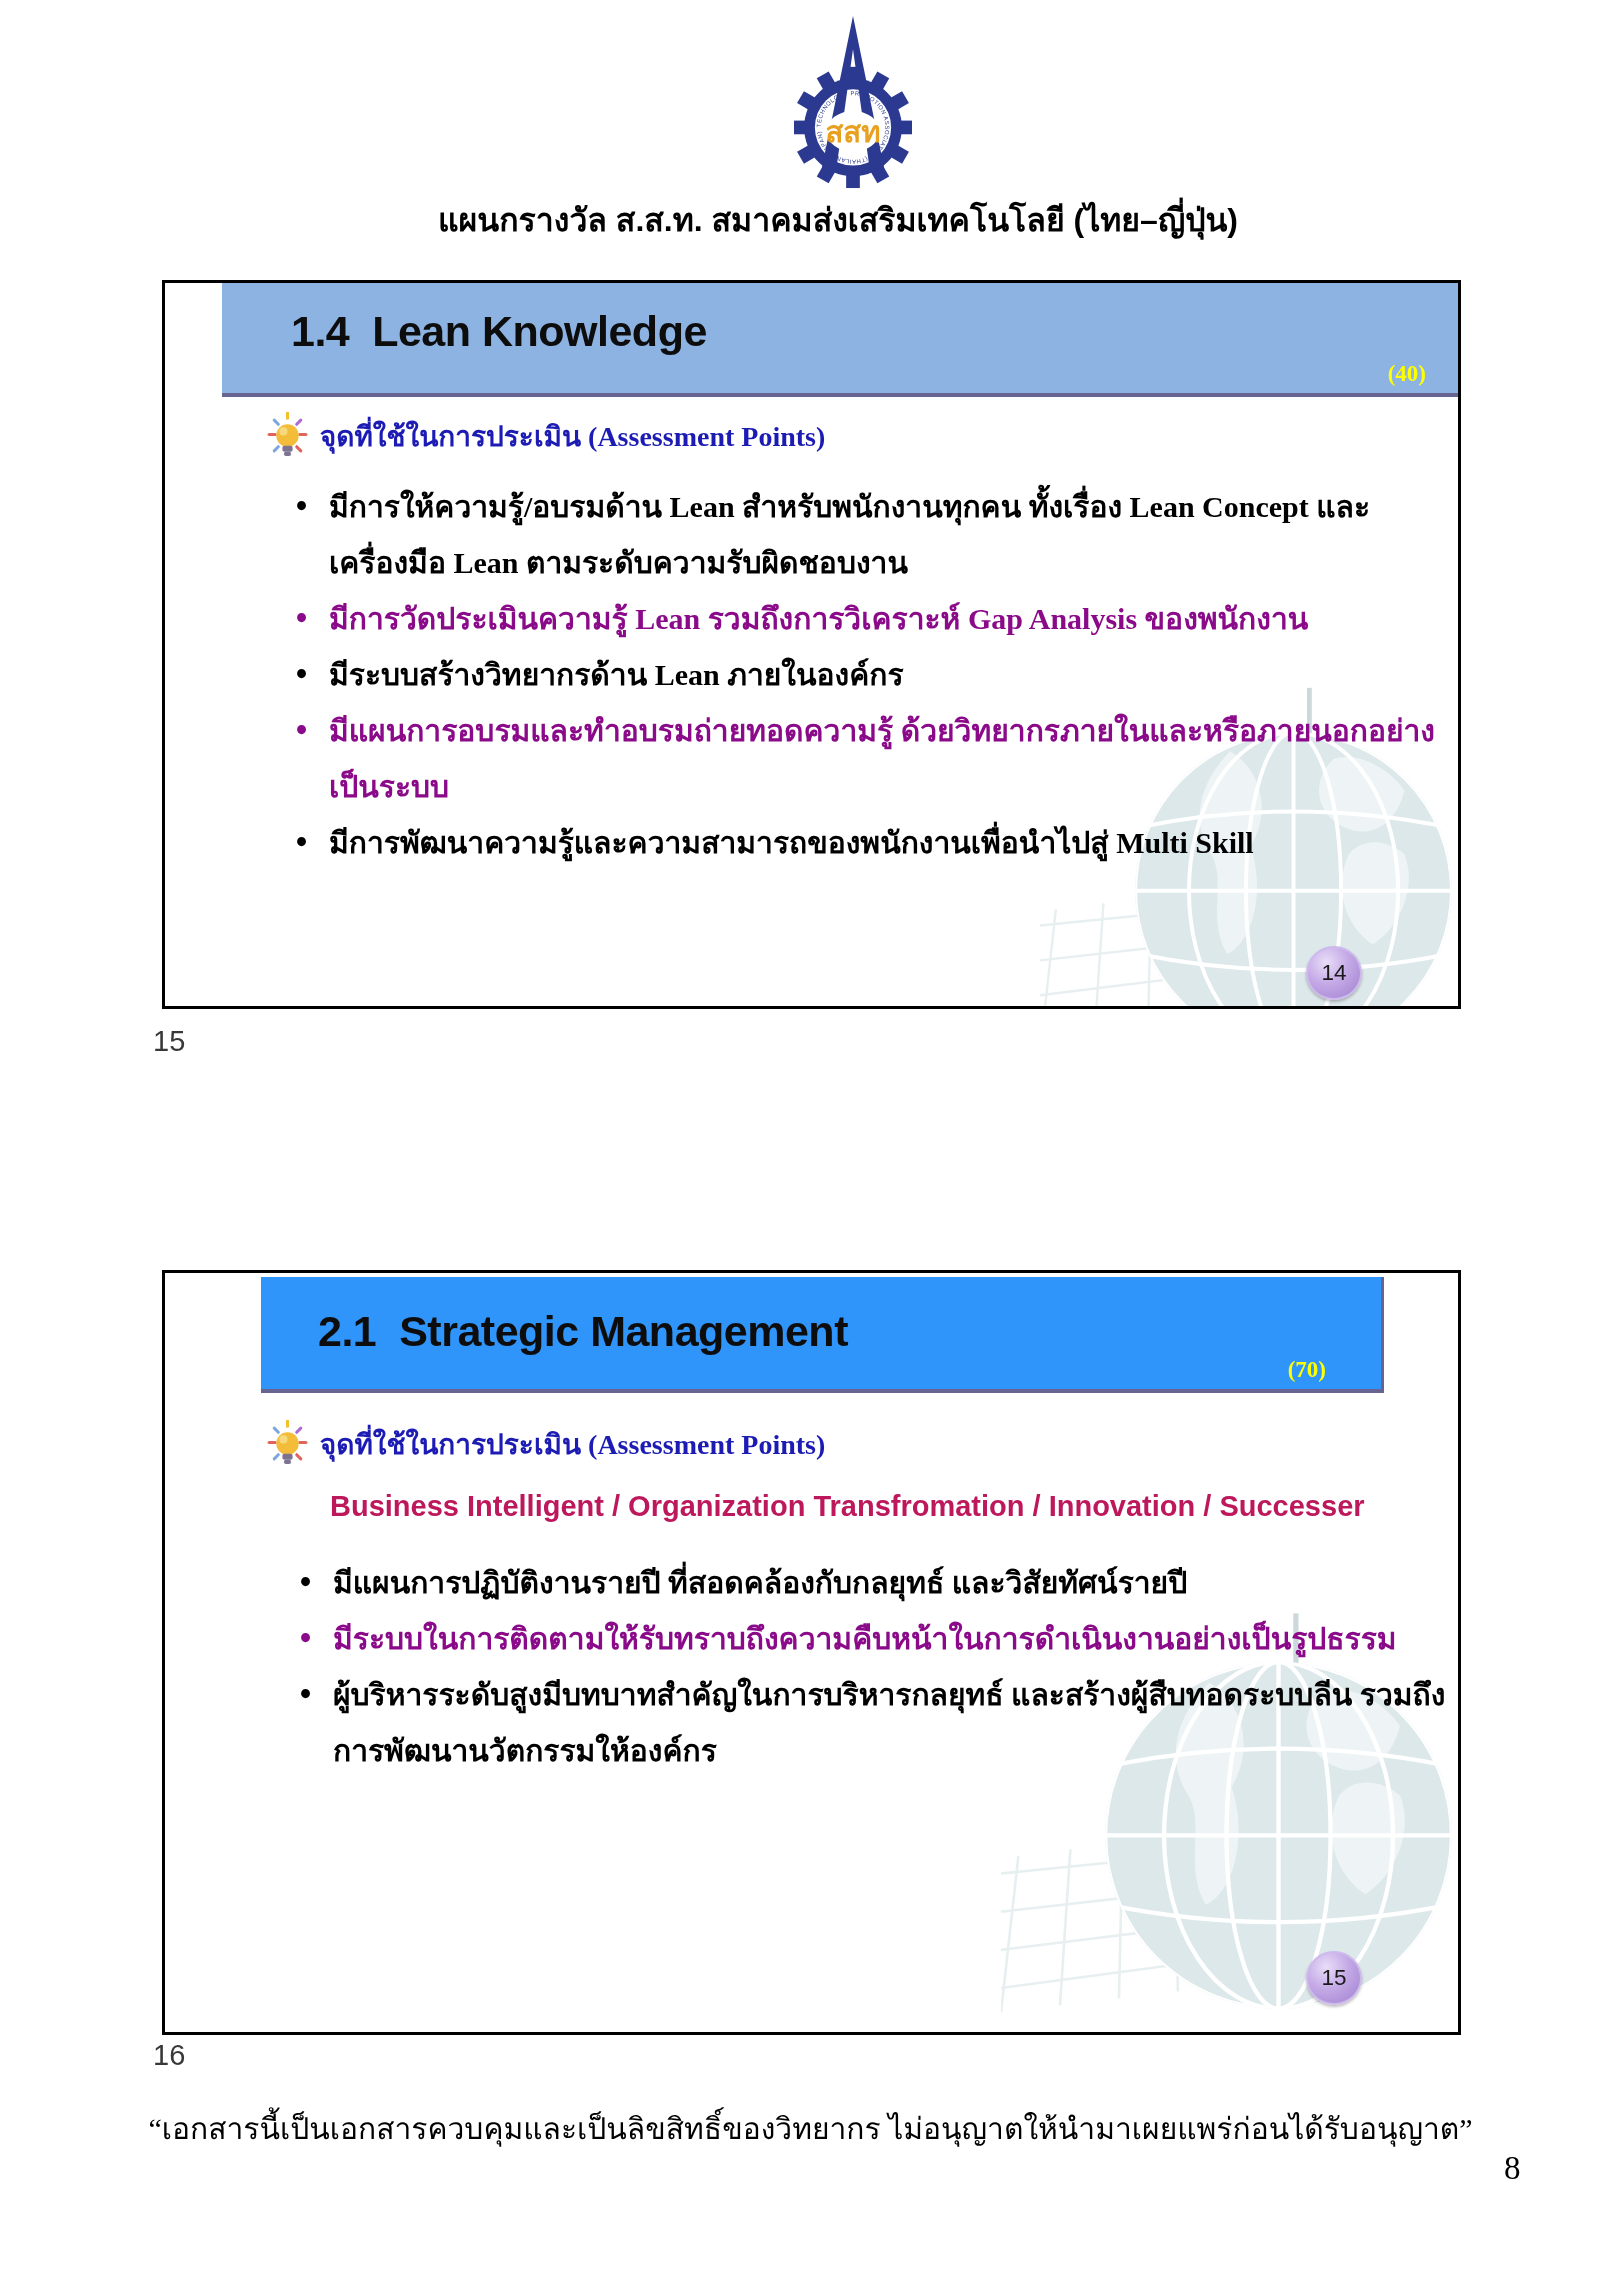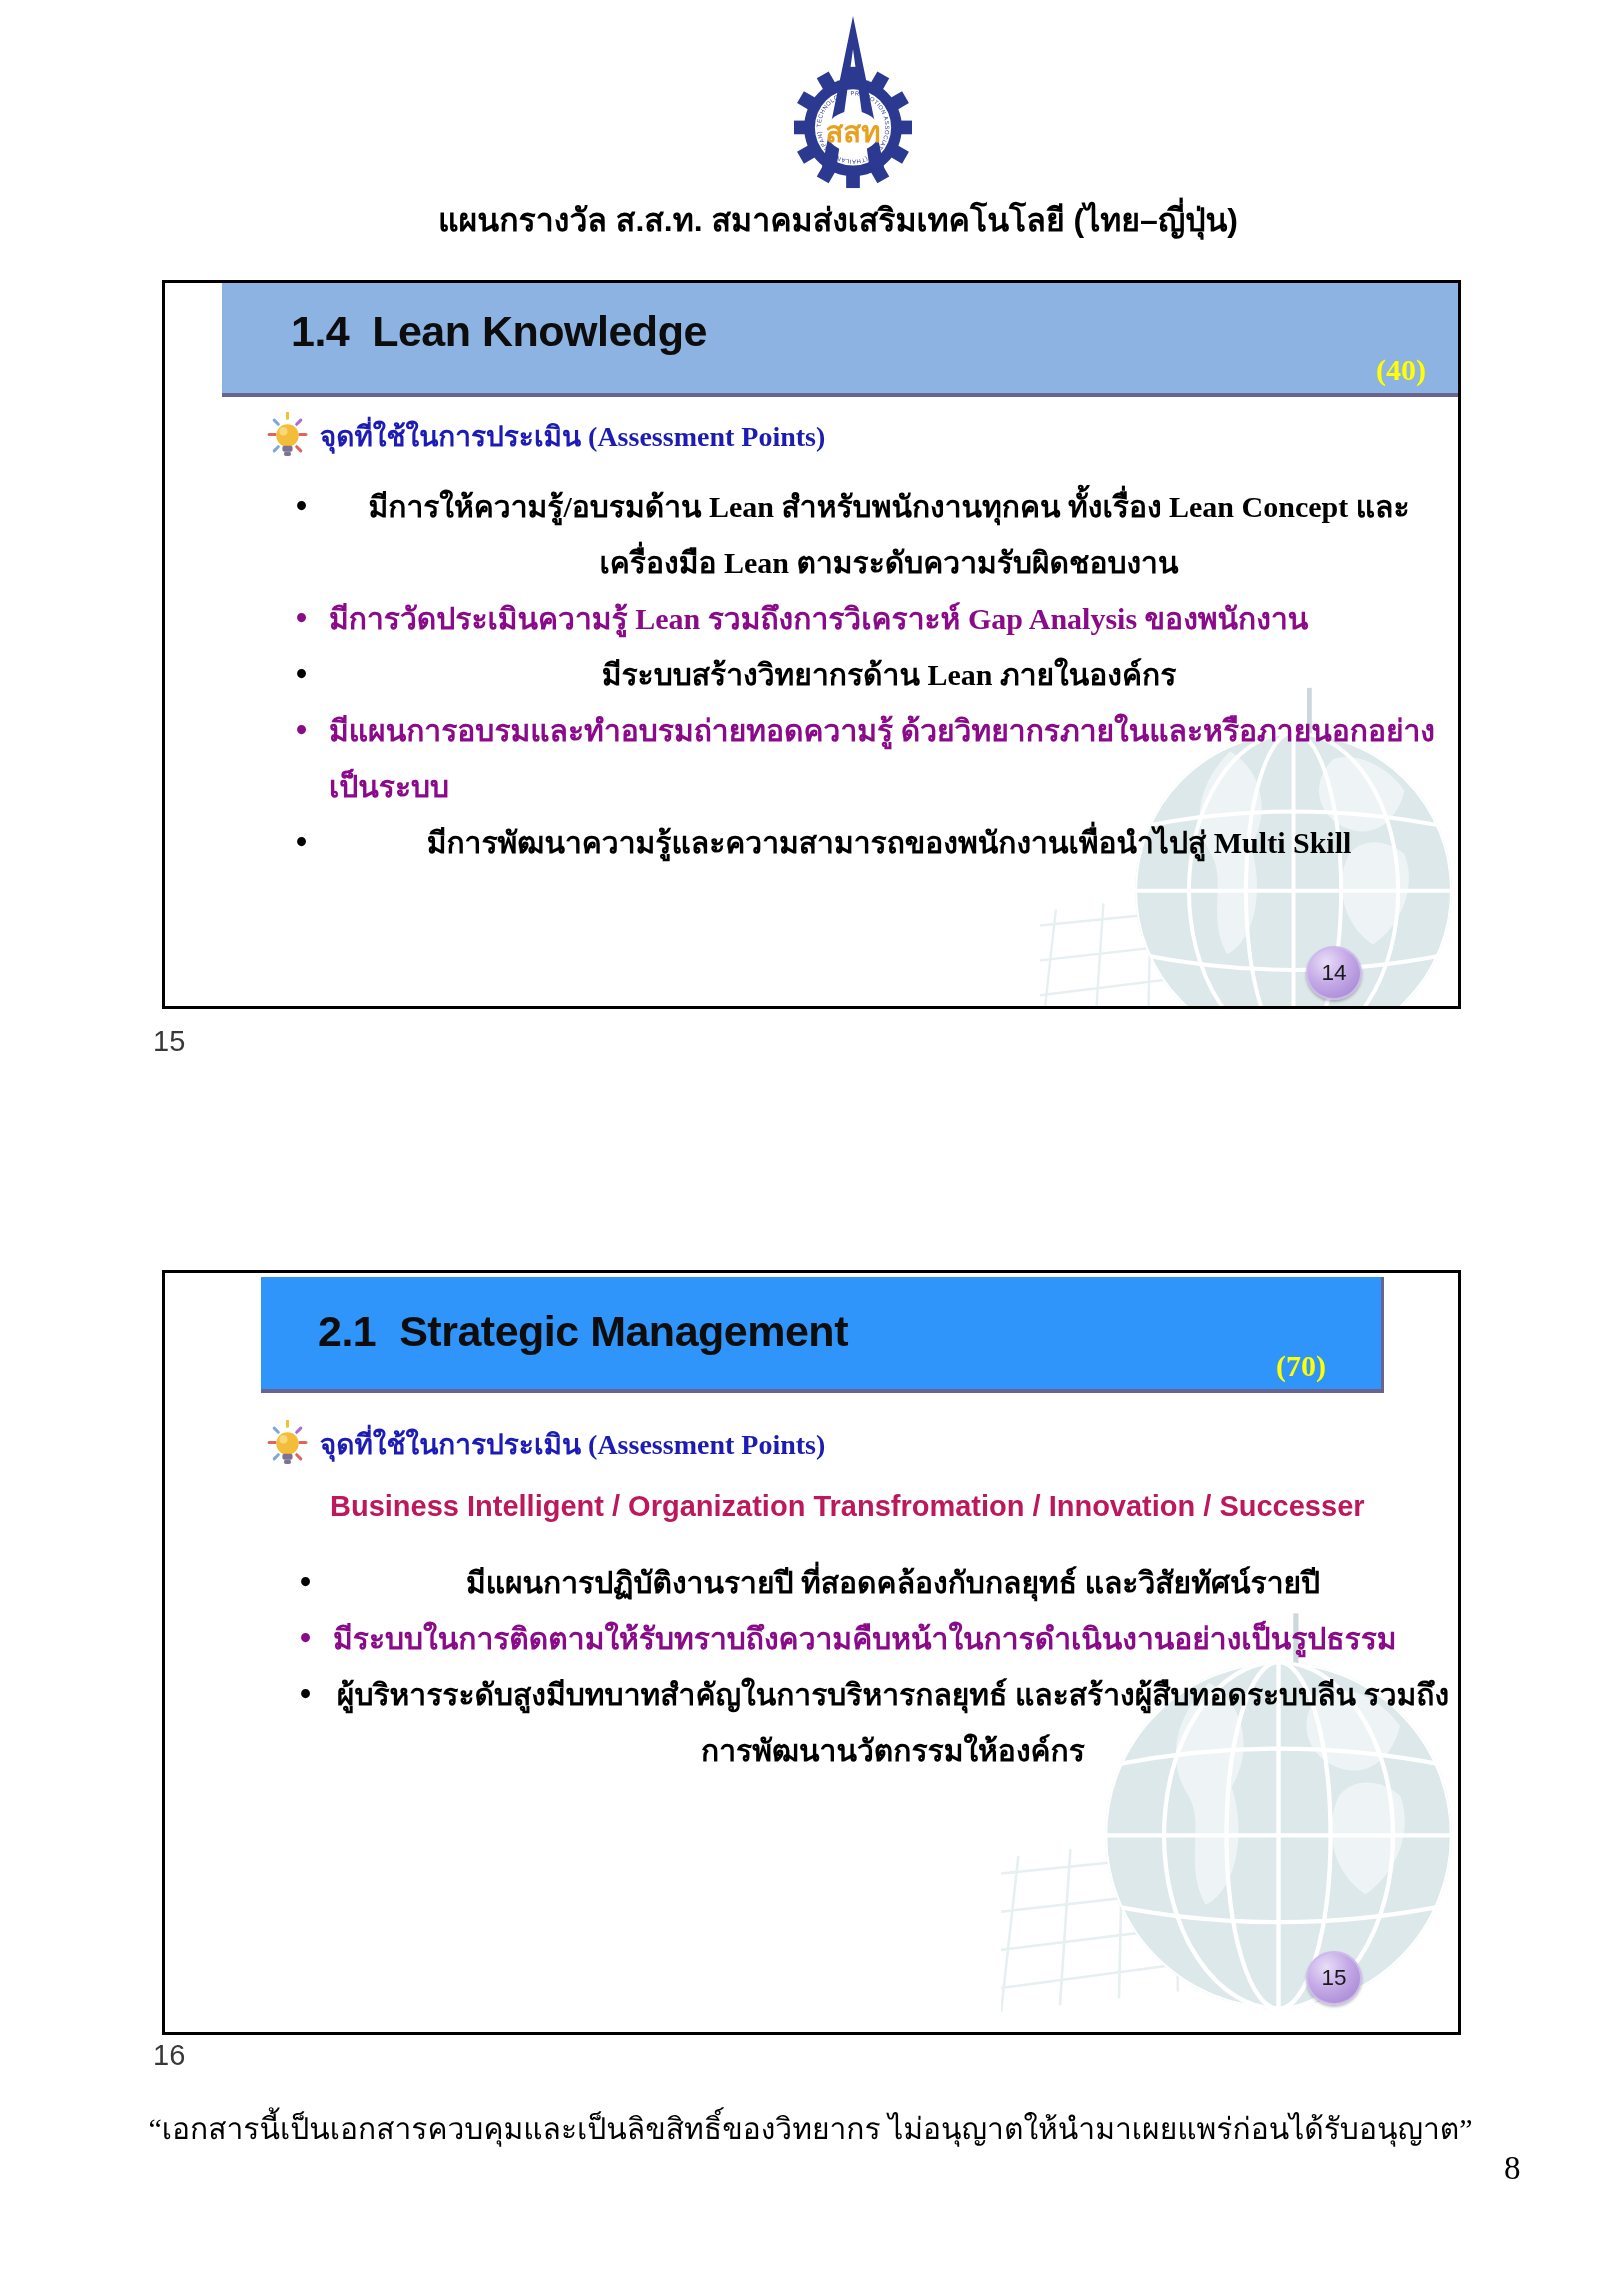--- a/index.html
+++ b/index.html
@@ -47,7 +47,7 @@
   .slide-2 .slide-title { left:57px; top:33px; }
   .slide-score {
     position:absolute; right:55px; bottom:5.9px;
-    color:#ffff00; font-weight:bold; font-size:30px;
+    color:#ffff00; font-weight:bold; font-size:23px;
     font-family:"Liberation Serif", serif;
   }
 

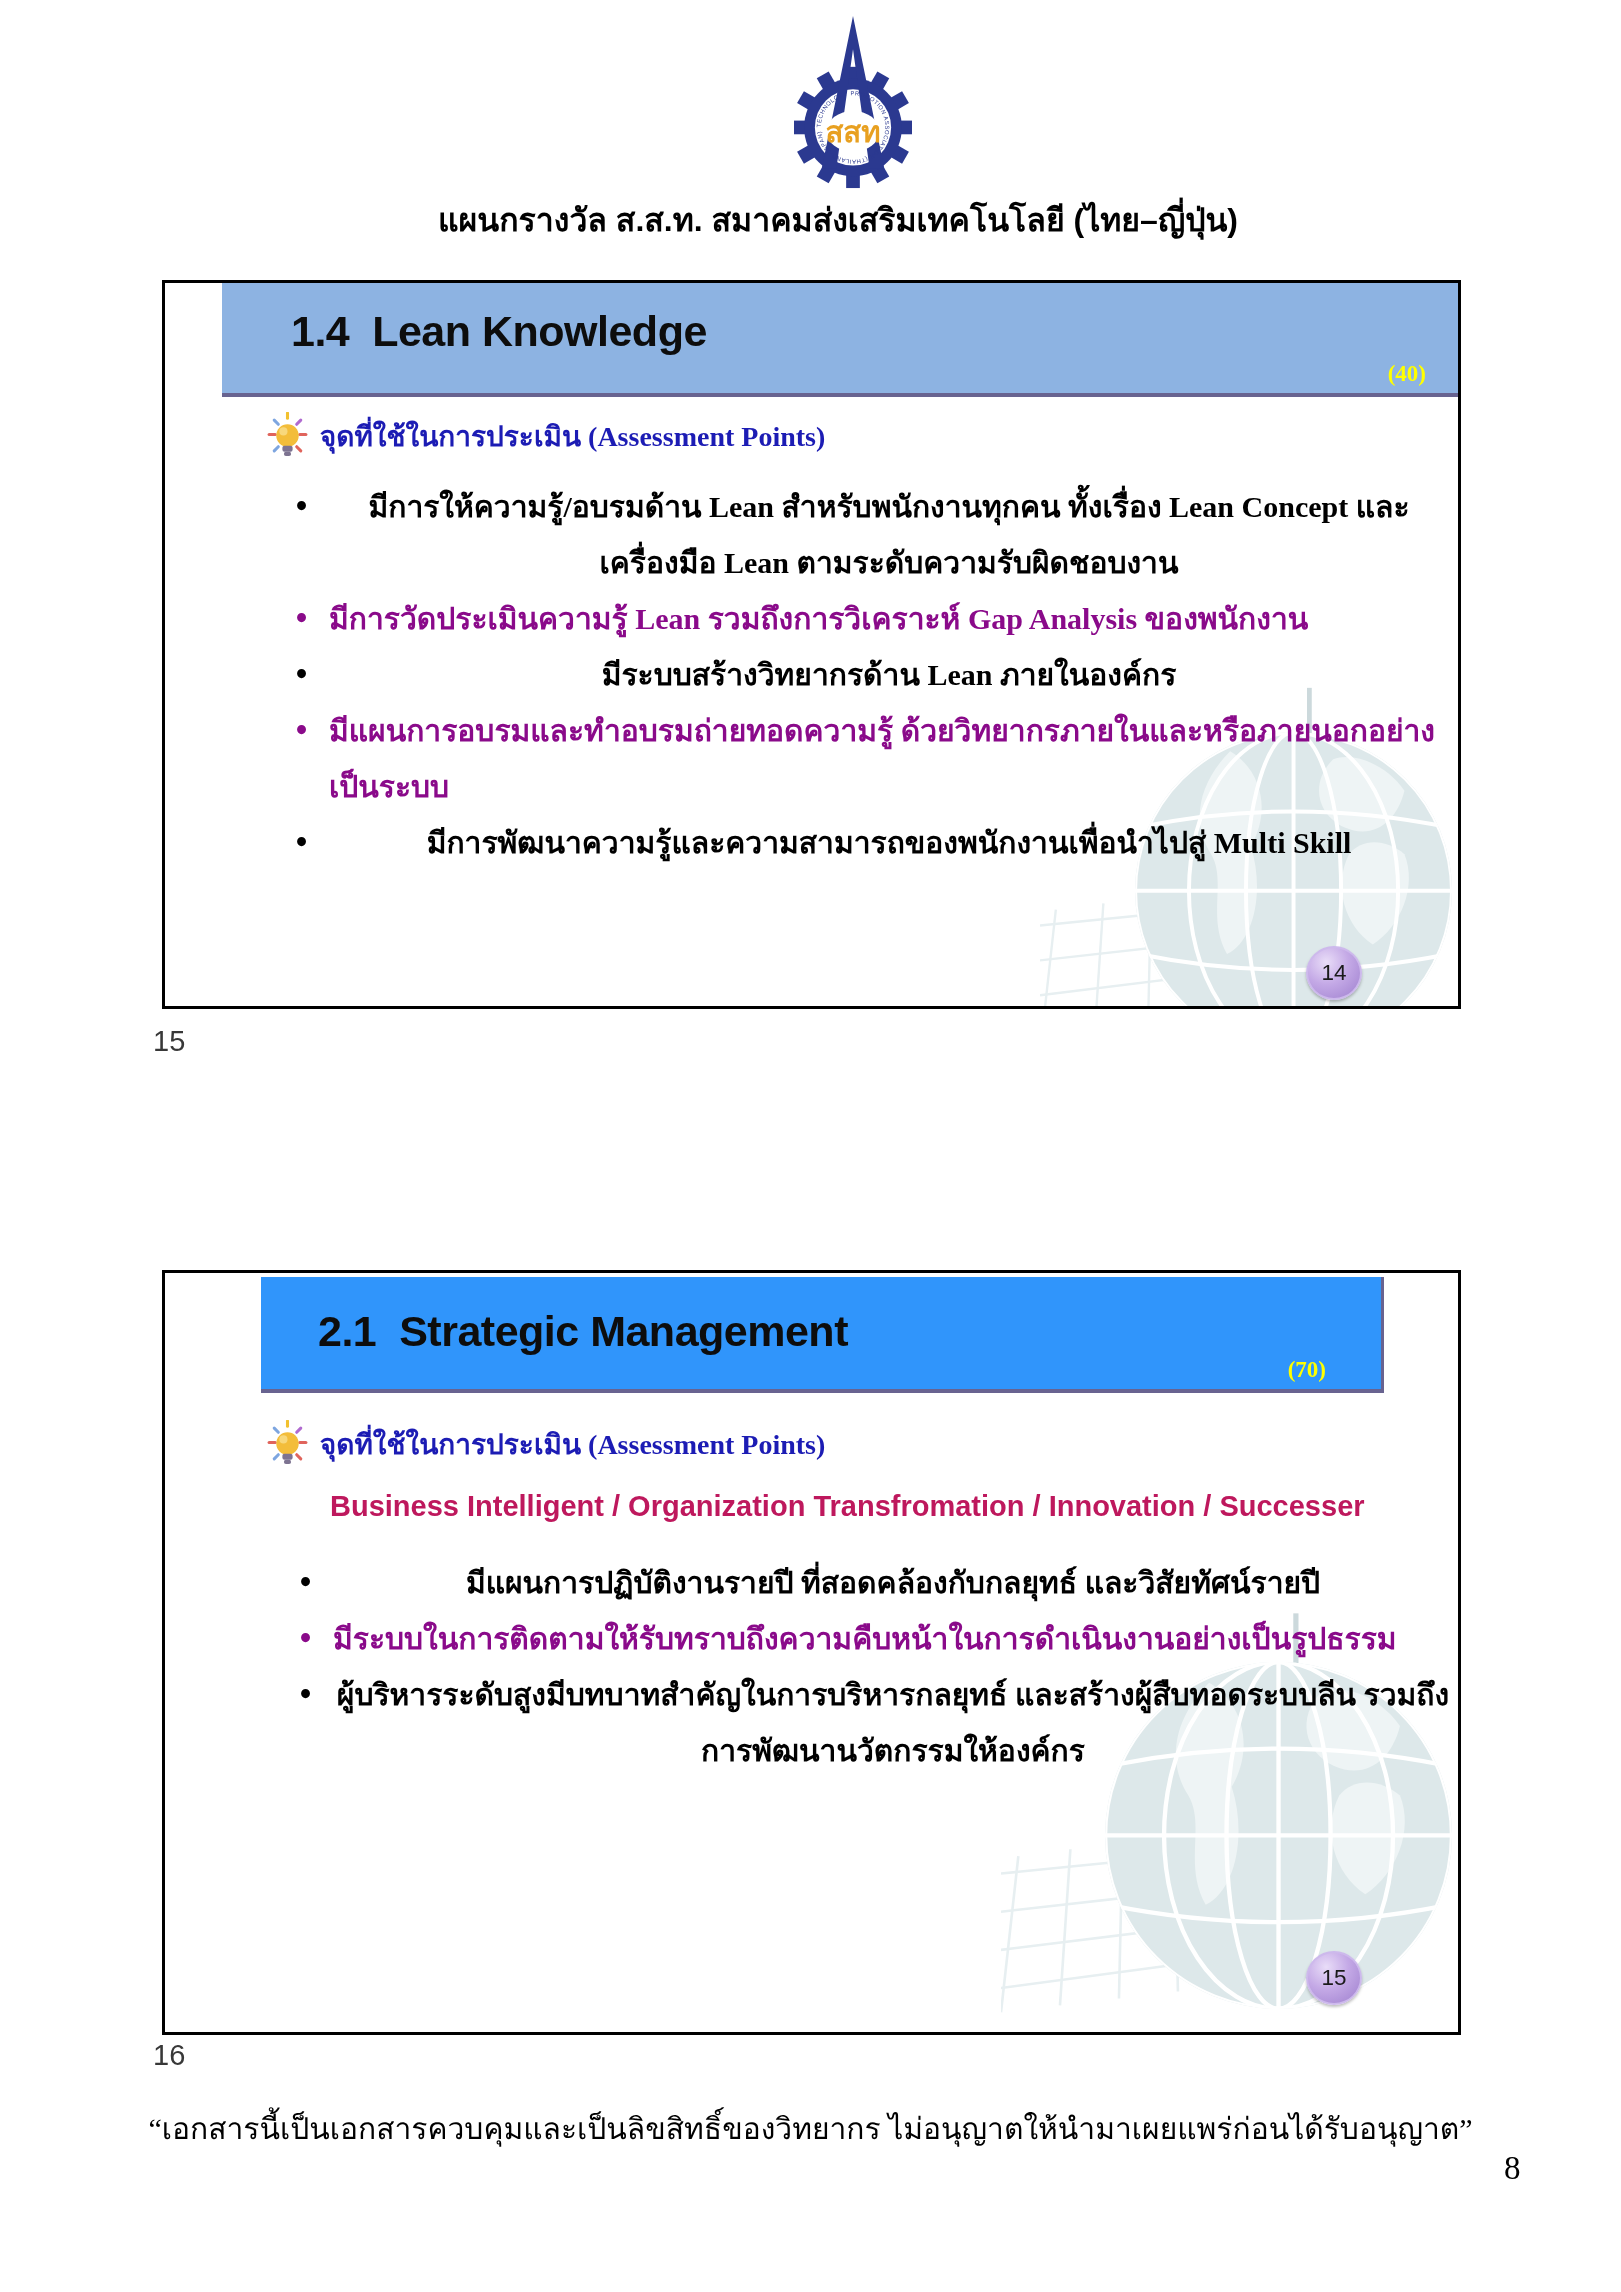--- a/index.html
+++ b/index.html
@@ -82,7 +82,7 @@
     content:"•"; position:absolute; left:7.8px; top:-1px; font-size:33px;
   }
   .bullets li[data-color="purple"] { color:#8a0a8a; }
-  .bullets li[data-color="black"]  { color:#000000;text-align:center; }
+  .bullets li[data-color="black"]  { color:#000000; }
 
   .globe { position:absolute; z-index:0; }
   .slide-1 .globe { right:5.9px;  bottom:-78px; width:412px; height:412px; }

